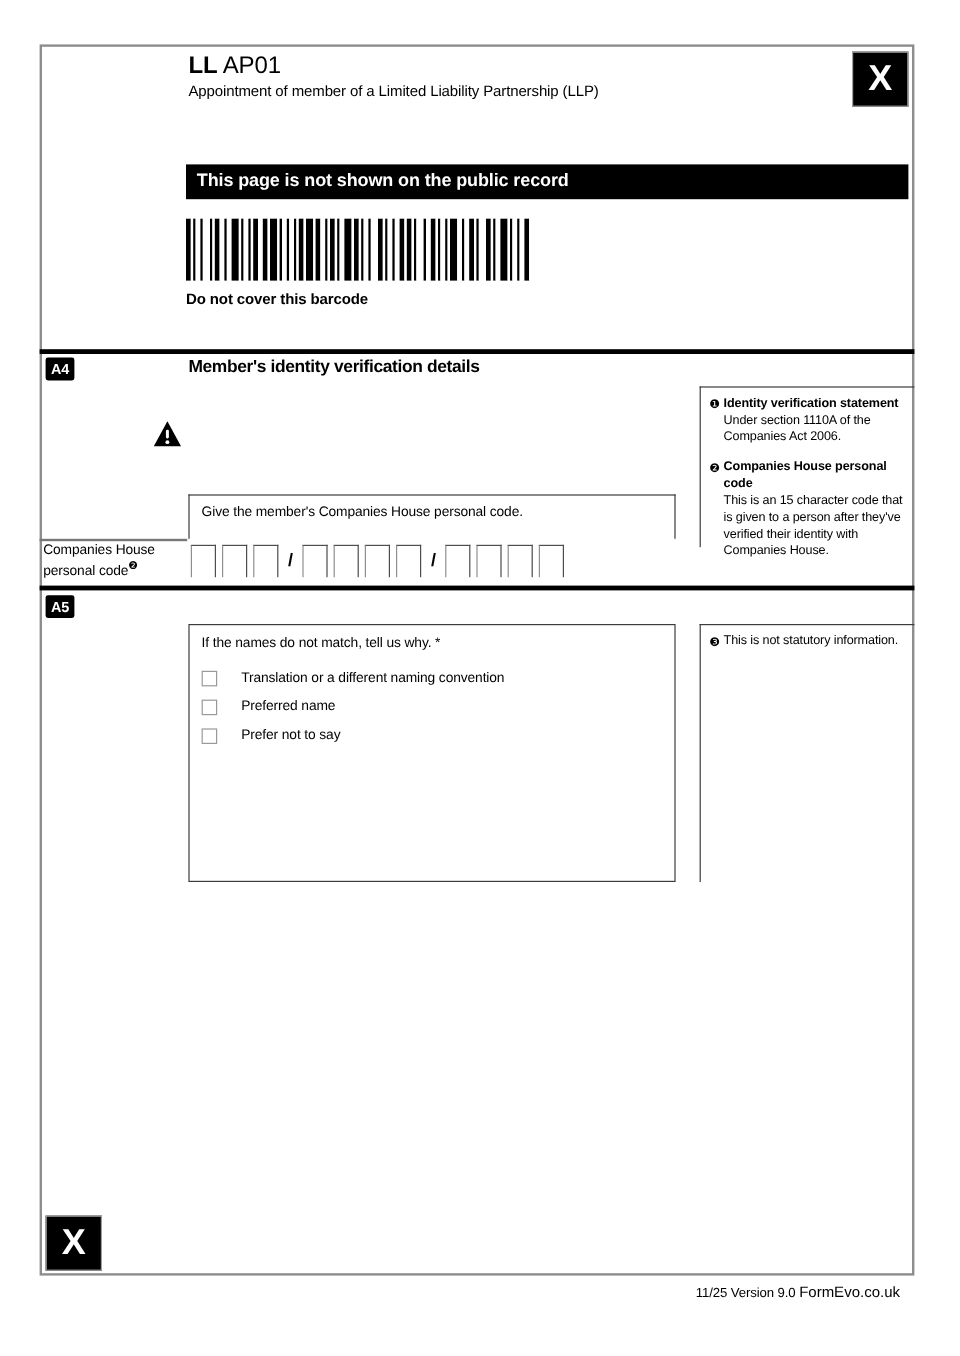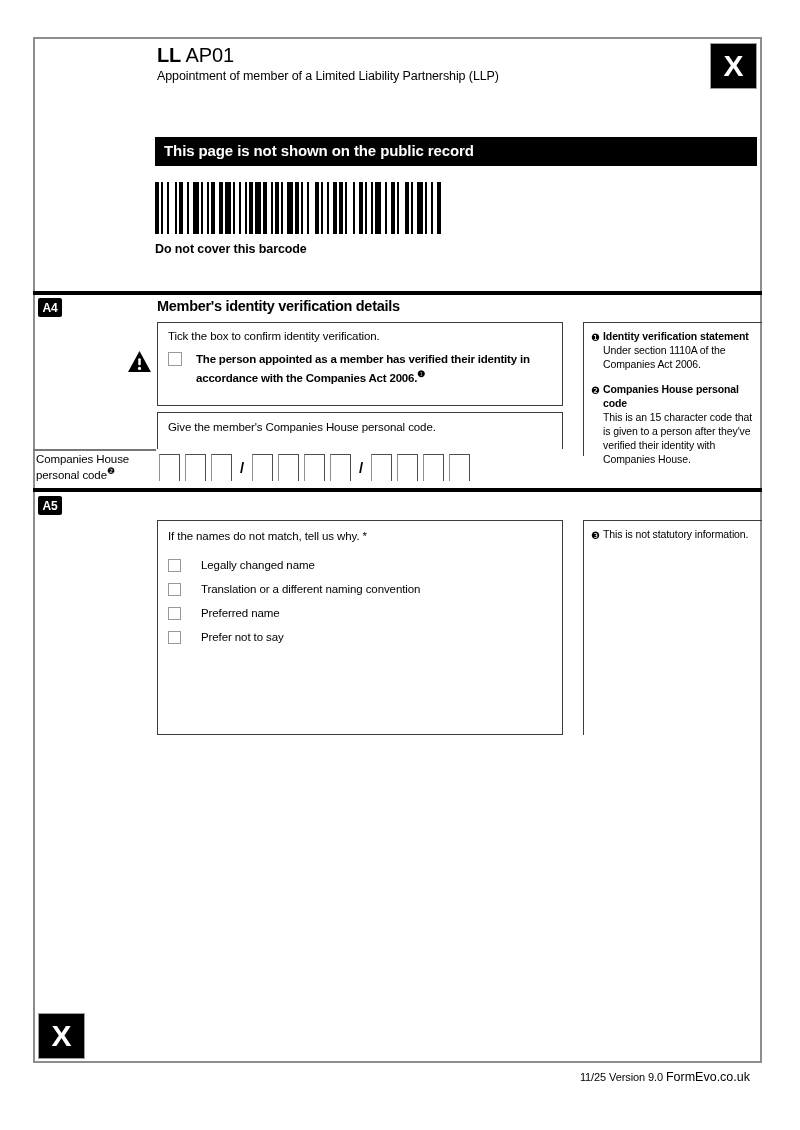--- a/index.html
+++ b/index.html
@@ -189,13 +189,6 @@
     <circle cx="12" cy="18.3" r="1.7" fill="#fff"></circle>
   </svg>
 
-  <div class="cbox" style="left:157px; top:322px; width:406px; height:84px; padding:7px 10px;">
-    <div>Tick the box to confirm identity verification.</div>
-    <div class="tick-row">
-      <div class="checkbox"></div>
-      <div class="stmt"><span>The person appointed as a member has verified their identity in accordance with the Companies Act 2006.</span><sup class="ref">❶</sup></div>
-    </div>
-  </div>
 
   <div class="cbox openbottom" style="left:157px; top:412px; width:406px; height:37px; padding:8px 10px;">
     <div>Give the member's Companies House personal code.</div>

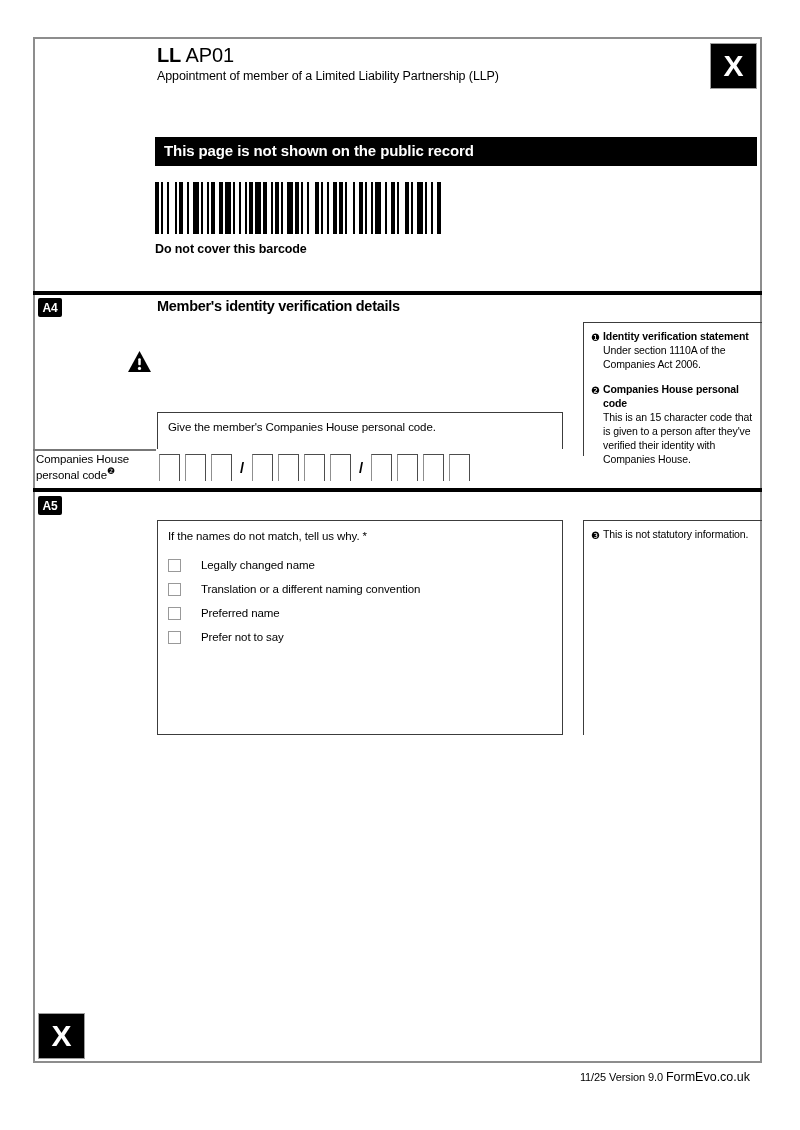--- a/index.html
+++ b/index.html
@@ -235,10 +235,6 @@
   <div class="cbox" style="left:157px; top:520px; width:406px; height:215px; padding:9px 10px;">
     <div>If the names do not match, tell us why. *</div>
     <div class="optlist">
-      <div class="optrow">
-        <div class="checkbox"></div>
-        <div class="olabel">Legally changed name</div>
-      </div>
       <div class="optrow">
         <div class="checkbox"></div>
         <div class="olabel">Translation or a different naming convention</div>

